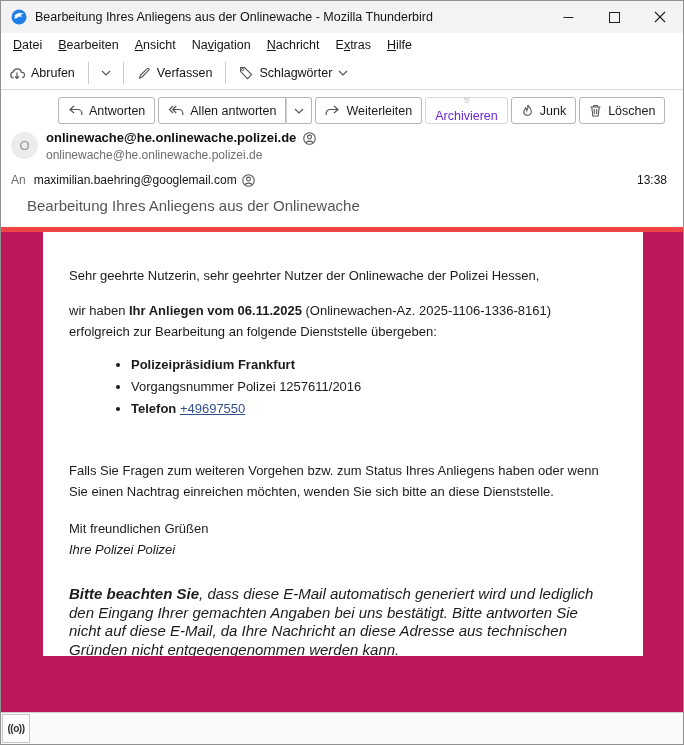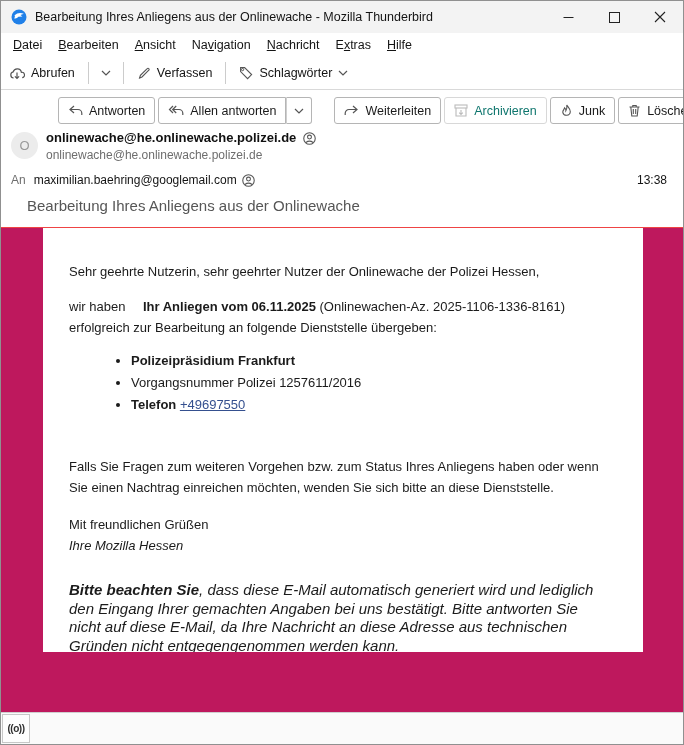--- a/index.html
+++ b/index.html
@@ -29,7 +29,7 @@
   .tb-sep { width:1px; height:22px; background:#cccccc; margin:0 5px; }
 
   
-  .header-pane { background:#fff; flex:0 0 auto; border-bottom:1px solid #ef4444; }
+  .header-pane { background:#fff; flex:0 0 auto; border-bottom:5px solid #ef4444; }
   .action-row { display:flex; align-items:center; padding:7px 8px 2px 57px; }
   .act-btn { display:inline-flex; align-items:center; gap:6px; height:27px; padding:0 9px;
              border:1px solid #b5b5b5; border-radius:3px; background:#fff; font-size:12.5px;

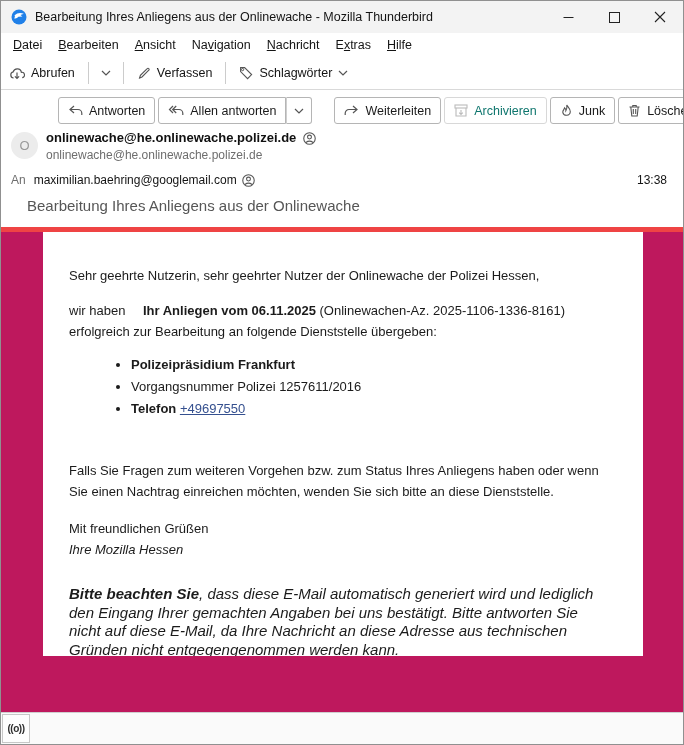--- a/index.html
+++ b/index.html
@@ -38,7 +38,7 @@
   .act-group .act-main { border-radius:3px 0 0 3px; margin-right:0; }
   .act-group .act-arrow { border:1px solid #b5b5b5; border-left:1px solid #cfcfcf; height:27px;
              display:inline-flex; align-items:center; padding:0 7px; border-radius:0 3px 3px 0; background:#fff; }
-  .gap-before { margin-left:19px; }
+  .gap-before { }
   .act-btn.disabled { color:#0f766e; border-color:#d8d8d8; }
 
   .sender-row { display:flex; padding:4px 8px 0 10px; }

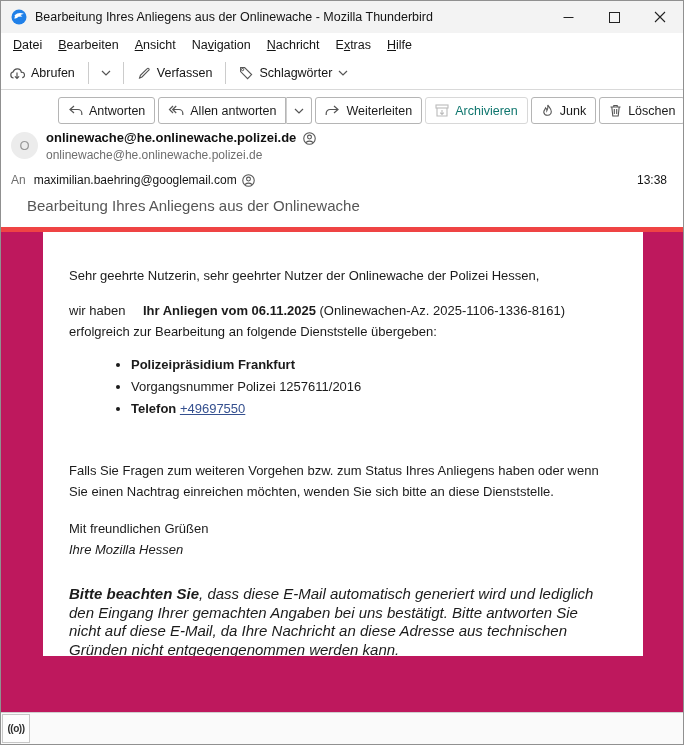--- a/index.html
+++ b/index.html
@@ -39,7 +39,7 @@
   .act-group .act-arrow { border:1px solid #b5b5b5; border-left:1px solid #cfcfcf; height:27px;
              display:inline-flex; align-items:center; padding:0 7px; border-radius:0 3px 3px 0; background:#fff; }
   .gap-before { }
-  .act-btn.disabled { color:#0f766e; border-color:#d8d8d8; }
+  .act-btn.disabled { color:#6d28d9; border-color:#d8d8d8;flex-direction:column; }
 
   .sender-row { display:flex; padding:4px 8px 0 10px; }
   .avatar { width:27px; height:27px; border-radius:50%; background:#ececec; color:#999;

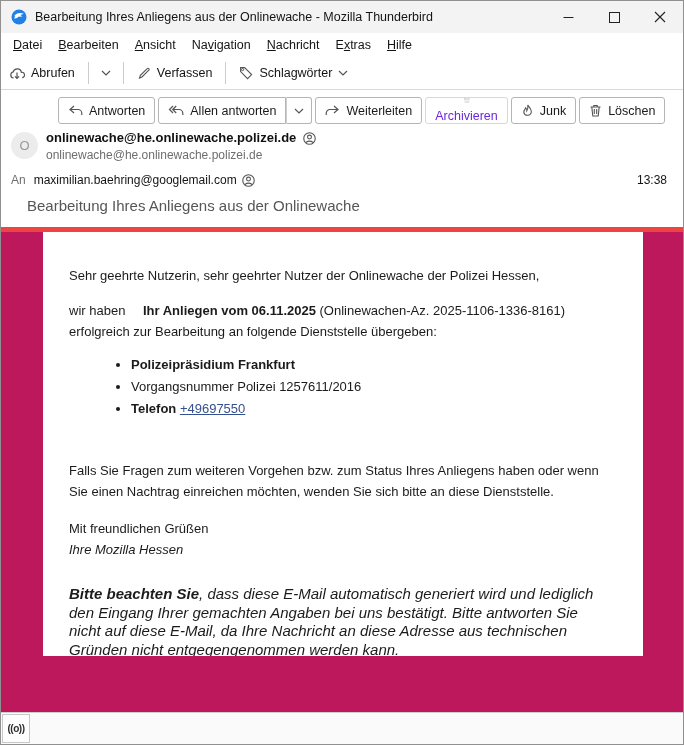--- a/index.html
+++ b/index.html
@@ -238,7 +238,7 @@
   <div class="body-area">
     <div class="email-content">
         <p class="block-paragraph"><span>Sehr geehrte Nutzerin, sehr geehrter Nutzer der Onlinewache der Polizei Hessen,</span></p>
-        <p class="block-paragraph"><span>wir haben </span><span style="font-weight: 700; margin-left: 14px;">Ihr Anliegen vom 06.11.2025</span><span> (Onlinewachen-Az. 2025-1106-1336-8161) erfolgreich zur Bearbeitung an folgende Dienststelle übergeben:</span></p>
+        <p class="block-paragraph"><span>wir haben </span><span style="font-weight: 700;">Ihr Anliegen vom 06.11.2025</span><span> (Onlinewachen-Az. 2025-1106-1336-8161) erfolgreich zur Bearbeitung an folgende Dienststelle übergeben:</span></p>
         <ul class="block-list">
           <li><span style="font-weight: 700;">Polizeipräsidium Frankfurt</span></li>
           <li><span>Vorgangsnummer Polizei 1257611/2016</span></li>

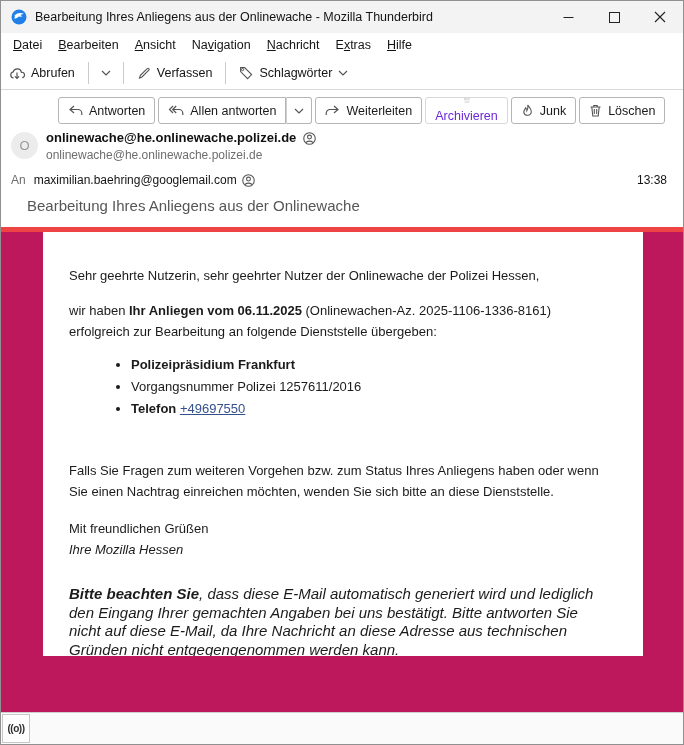--- a/index.html
+++ b/index.html
@@ -245,7 +245,7 @@
           <li><span style="font-weight: 700;">Telefon </span><a href="#" style="color: rgb(53, 80, 143);">+49697550</a></li>
         </ul>
         <p class="block-paragraph after-list"><span>Falls Sie Fragen zum weiteren Vorgehen bzw. zum Status Ihres Anliegens haben oder wenn Sie einen Nachtrag einreichen möchten, wenden Sie sich bitte an diese Dienststelle.</span></p>
-        <p class="block-paragraph signature"><span>Mit freundlichen Grüßen</span><br><span style="font-style: italic;">Ihre Mozilla Hessen</span></p>
+        <p class="block-paragraph signature"><span>Mit freundlichen Grüßen</span><br><span style="font-style: italic;">Ihre Polizei Polizei</span></p>
         <p class="block-paragraph disclaimer"><span style="font-weight: 700;">Bitte beachten Sie</span><span>, dass diese E-Mail automatisch generiert wird und lediglich den Eingang Ihrer gemachten Angaben bei uns bestätigt. Bitte antworten Sie nicht auf diese E-Mail, da Ihre Nachricht an diese Adresse aus technischen Gründen nicht entgegengenommen werden kann.</span></p>
       </div>
   </div>

